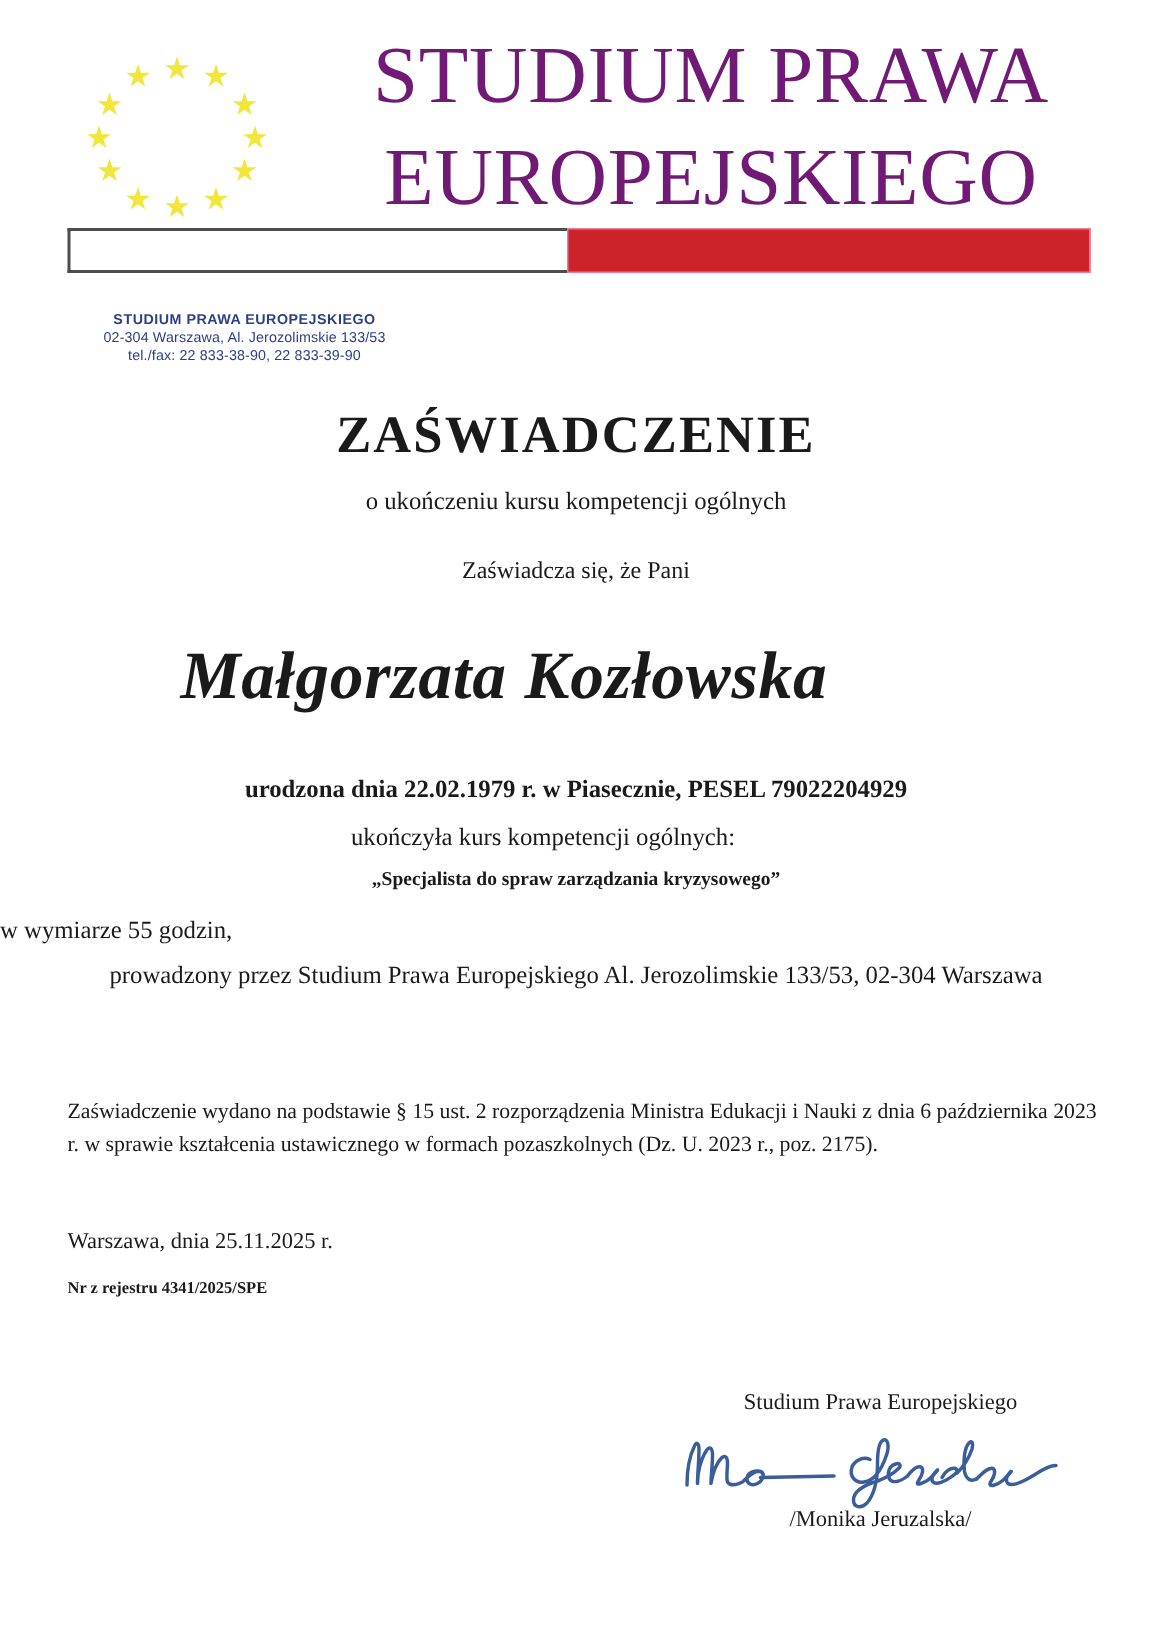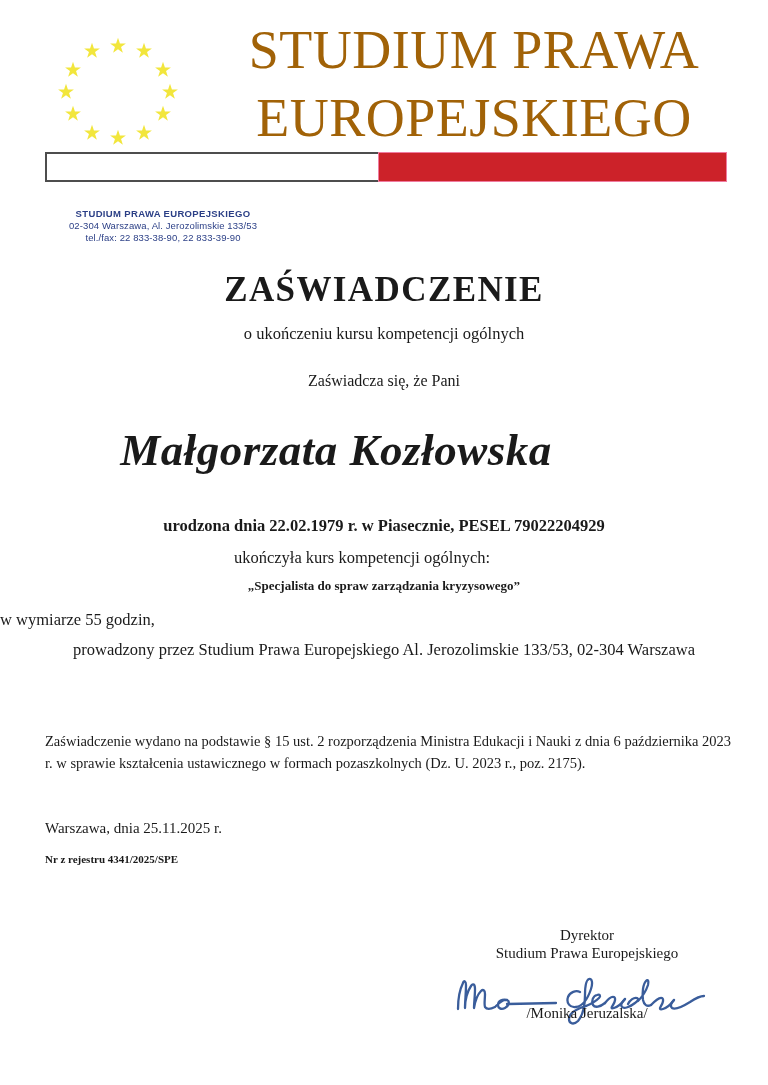--- a/index.html
+++ b/index.html
@@ -42,7 +42,7 @@
     width: 556px;
     text-align: center;
     font-family: "Liberation Serif", "DejaVu Serif", serif;
-    color: #a16207;
+    color: #701a75;
     line-height: 0.98;
   }
   .logo-line1 {

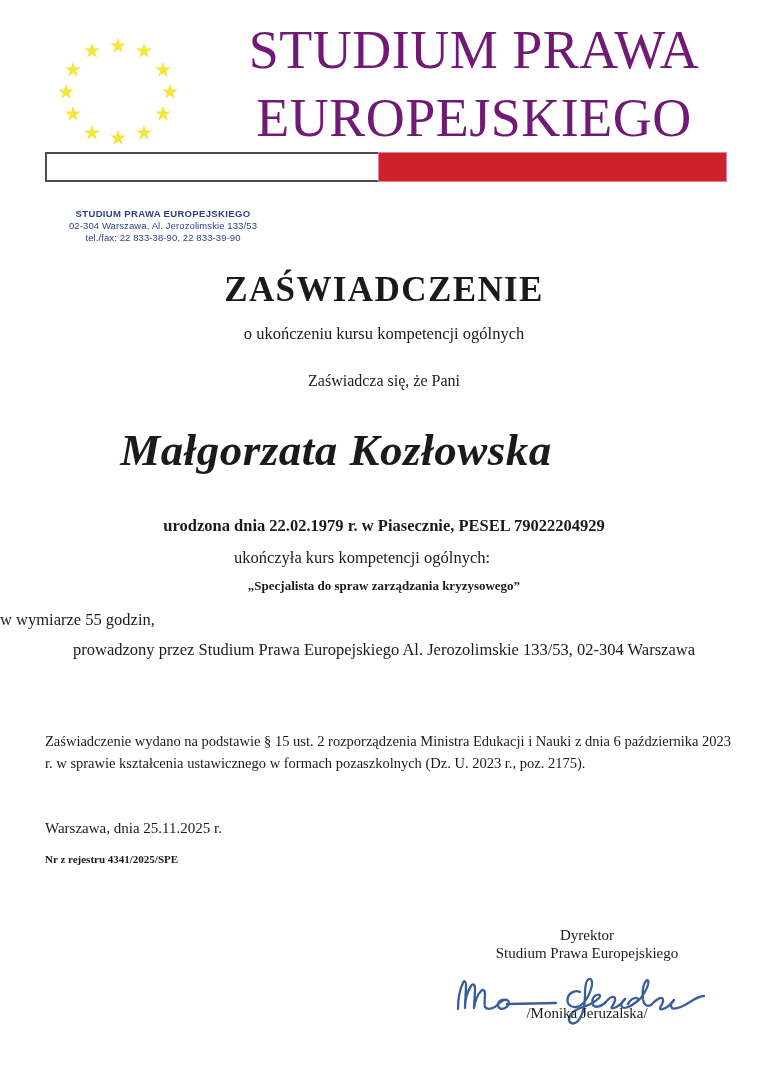--- a/index.html
+++ b/index.html
@@ -332,7 +332,6 @@
 <div class="registry-number">Nr z rejestru 4341/2025/SPE</div>
 
 <div class="signature-block">
-  <span class="sig-role">Dyrektor</span>
   <span class="sig-org">Studium Prawa Europejskiego</span>
 
   <div class="signature-image">

